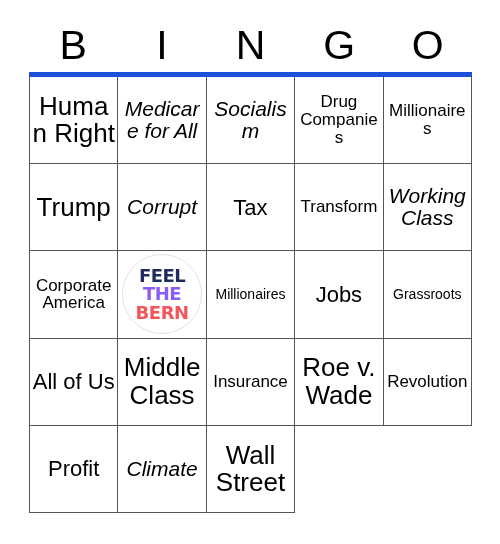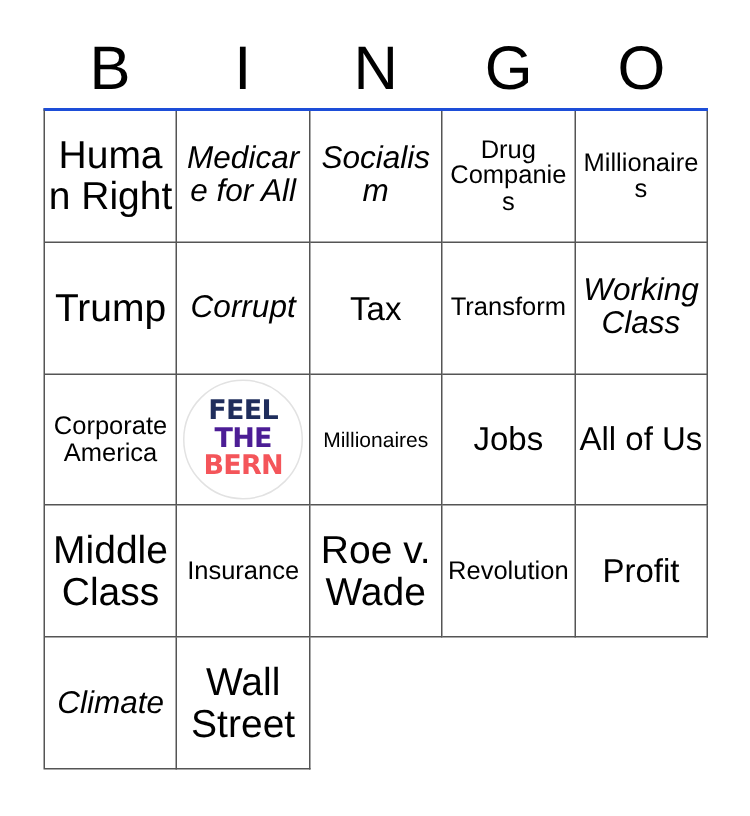--- a/index.html
+++ b/index.html
@@ -43,7 +43,7 @@
     top: 72px;
     width: 443px;
     height: 441px;
-    border-top: 2px solid #1d4ed8;
+    border-top: 5px solid #1d4ed8;
     border-left: 1px solid #555555;
     box-sizing: border-box;
     display: grid;

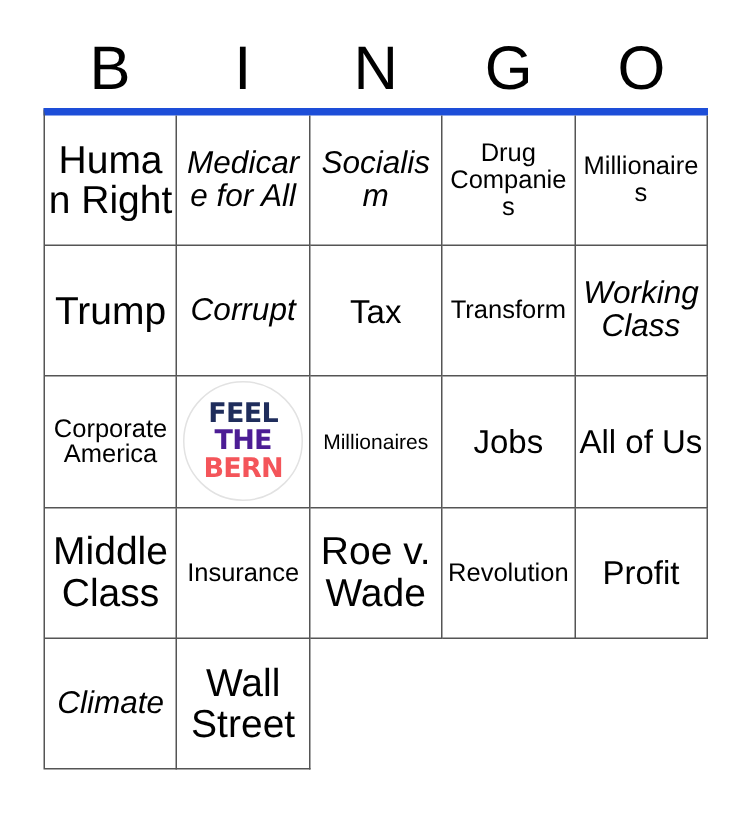--- a/index.html
+++ b/index.html
@@ -95,7 +95,7 @@
     font-family: "DejaVu Sans", sans-serif;
   }
   .bern-feel { color: #1f2d5c; }
-  .bern-the  { color: #4c1d95; }
+  .bern-the  { color: #8b5cf6; }
   .bern-bern { color: #f4555a; }
 </style>
 </head>

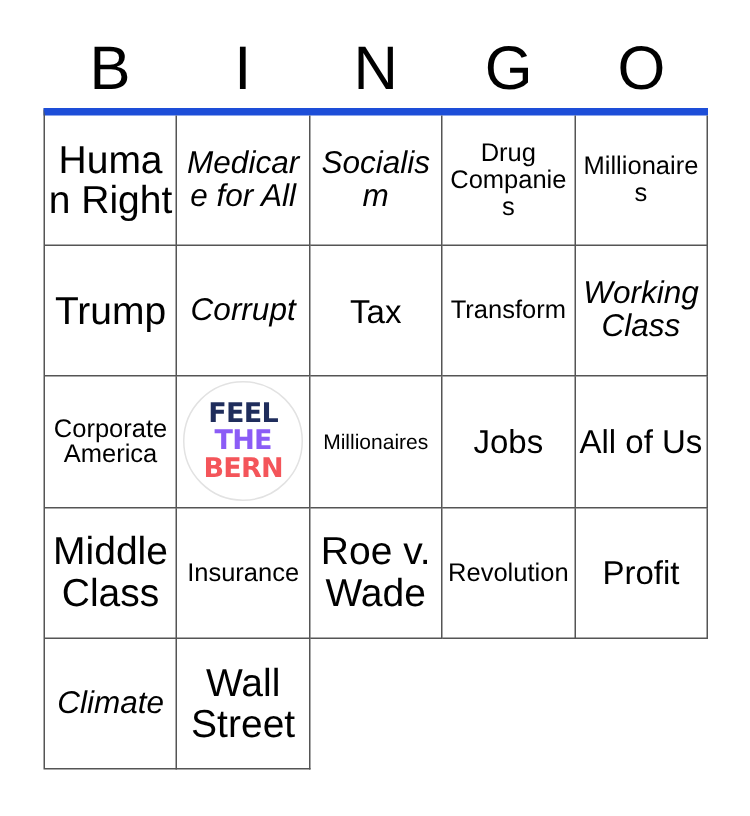--- a/index.html
+++ b/index.html
@@ -136,6 +136,7 @@
     <div class="cell fs-xs">Millionaires</div>
     <div class="cell fs-xl">Jobs</div>
 
+    <div class="cell fs-xs">Grassroots</div>
     <div class="cell fs-xl">All of Us</div>
     <div class="cell fs-lg">Middle Class</div>
     <div class="cell fs-sm">Insurance</div>

